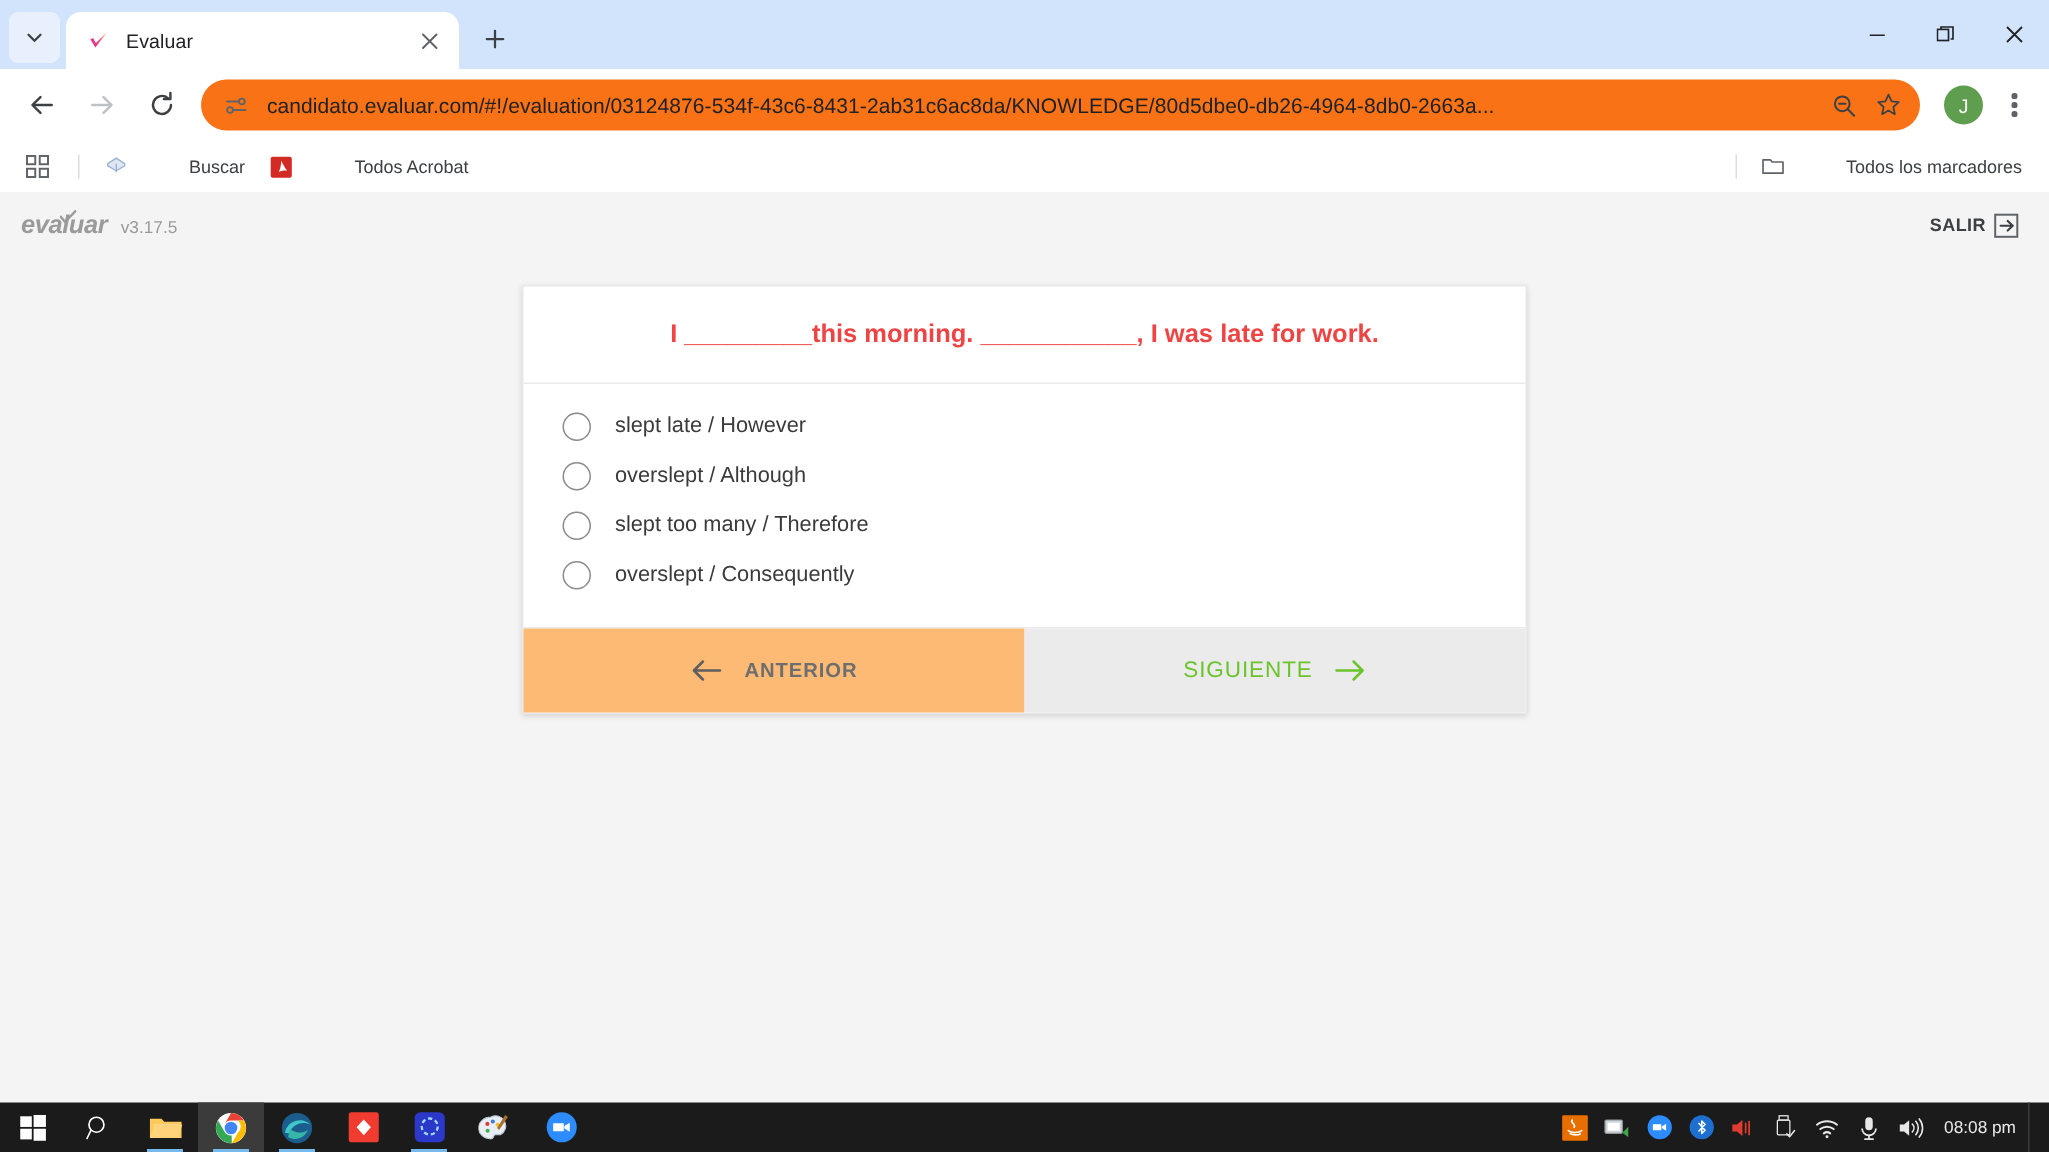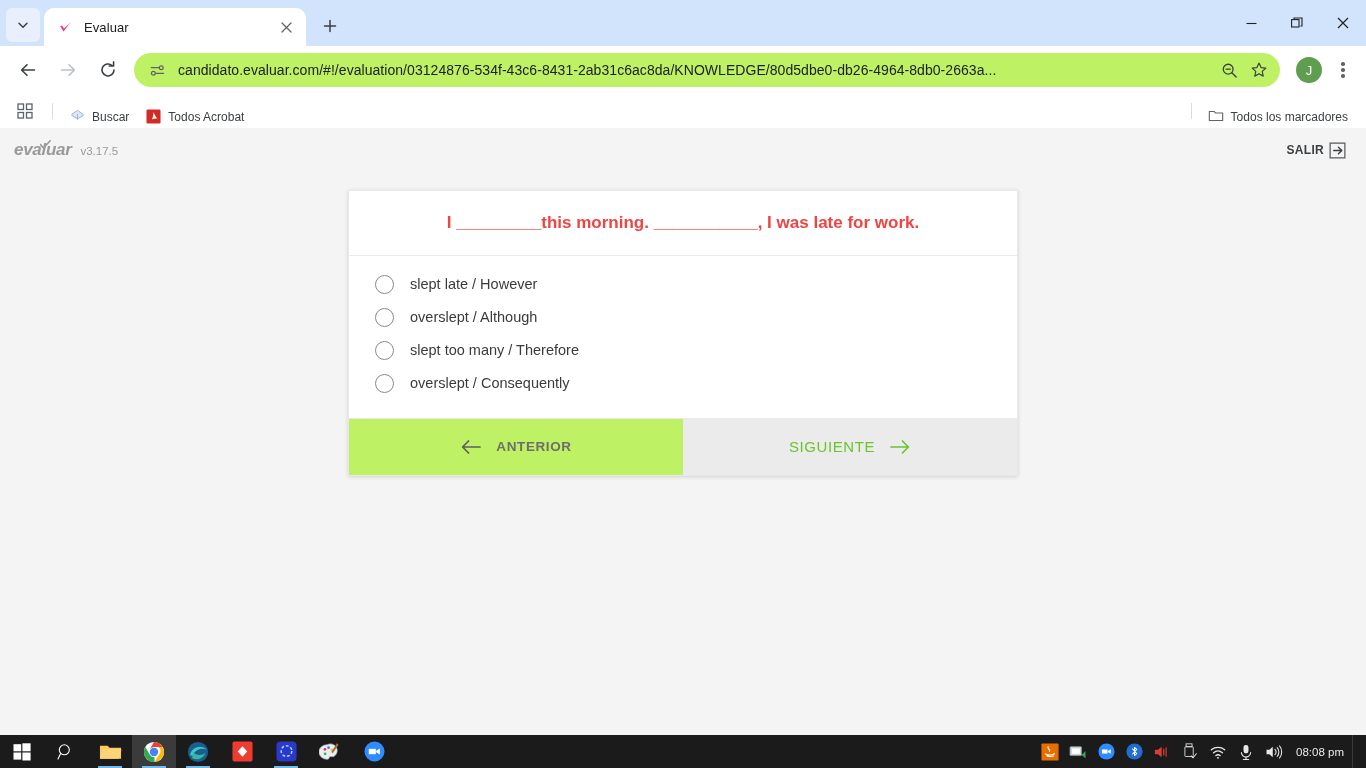--- a/index.html
+++ b/index.html
@@ -46,7 +46,7 @@
   .toolbar { height: 48px; background:#ffffff; display:flex; align-items:center; padding: 0 8px; }
   .navbtn { width:34px; height:34px; margin:0 3px; display:flex; align-items:center; justify-content:center; border-radius:50%; }
   .omnibox {
-    flex:1; height:34px; background:#bef264; border-radius:18px;
+    flex:1; height:34px; background:#f97316; border-radius:18px;
     display:flex; align-items:center; padding: 0 6px 0 12px; margin: 0 8px 0 6px;
     position:relative;
   }

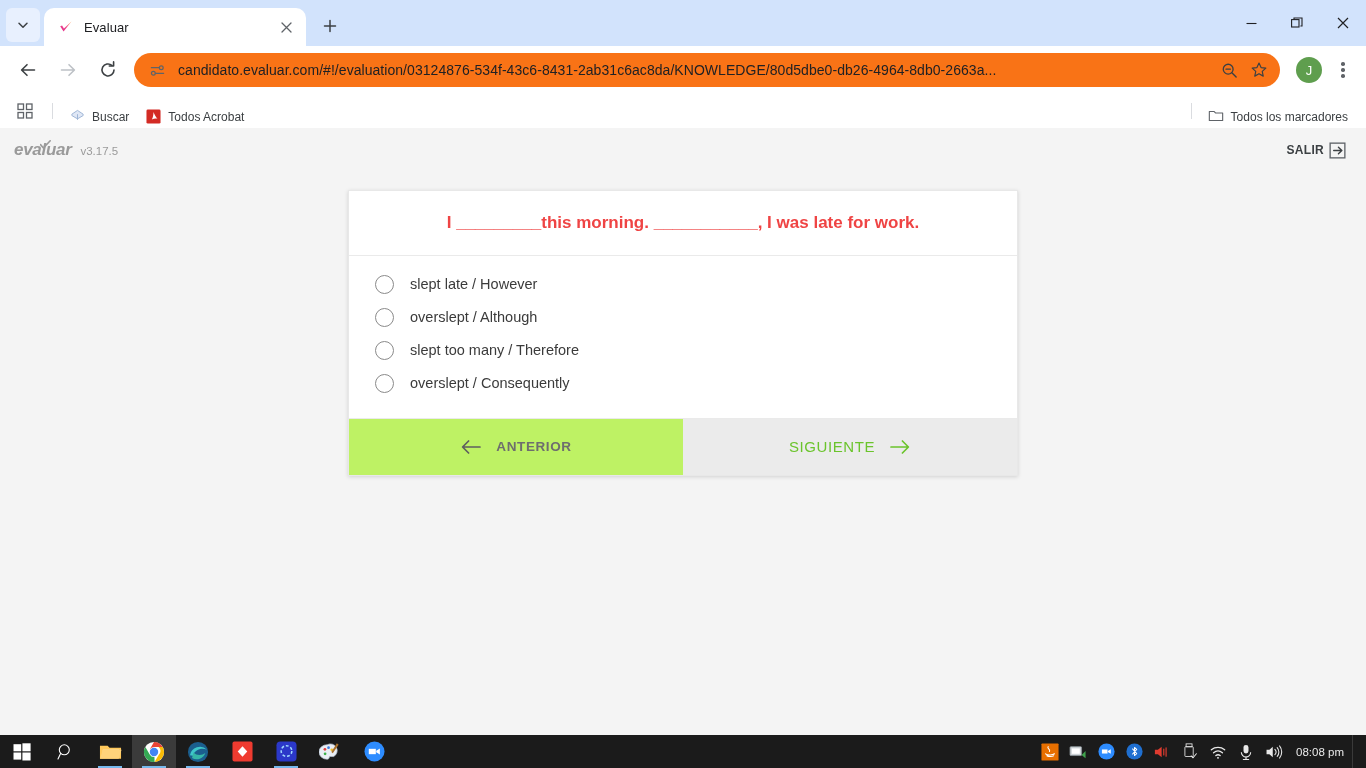--- a/index.html
+++ b/index.html
@@ -68,7 +68,7 @@
   .bookmarks { height: 34px; background:#ffffff; display:flex; align-items:center; padding: 0 10px; position:relative; }
   .bk-apps { width:30px; height:26px; display:flex; align-items:center; justify-content:center; margin-right:4px; }
   .bk-sep { width:1px; height:16px; background:#dadce0; margin: 0 8px; }
-  .bk-item { display:flex; align-items:flex-end; height:26px; padding: 0 8px; border-radius:4px; }
+  .bk-item { display:flex; align-items:center; height:26px; padding: 0 8px; border-radius:4px;gap:34px; }
   .bk-item .bk-ico { width:16px; height:16px; margin-right:7px; display:flex; align-items:center; justify-content:center; flex:none; }
   .bk-item .bk-lbl { font-size:12px; color:#3c4043; white-space:nowrap; }
   .bk-right { position:absolute; right:10px; display:flex; align-items:center; }

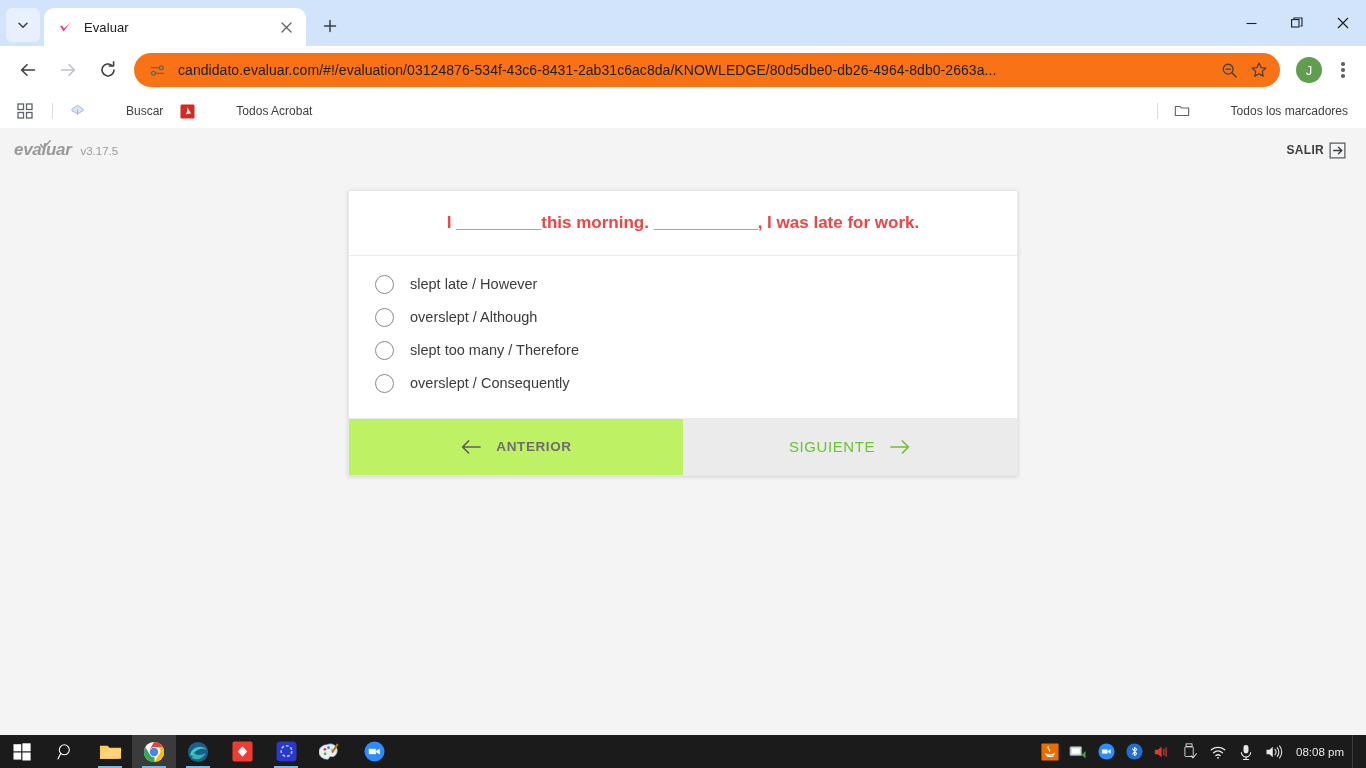--- a/index.html
+++ b/index.html
@@ -129,7 +129,7 @@
   .navbtn-prev, .navbtn-next {
     flex:1; display:flex; align-items:center; justify-content:center; gap:14px;
   }
-  .navbtn-prev { background:#bef264; }
+  .navbtn-prev { background:#fdba74; }
   .navbtn-next { background:#ebebeb; }
   .nav-lbl-prev { font-size:13.5px; font-weight:bold; color:#6e6e6e; letter-spacing:0.6px; }
   .nav-lbl-next { font-size:15px; font-weight:normal; color:#6bc42c; letter-spacing:0.6px; }

